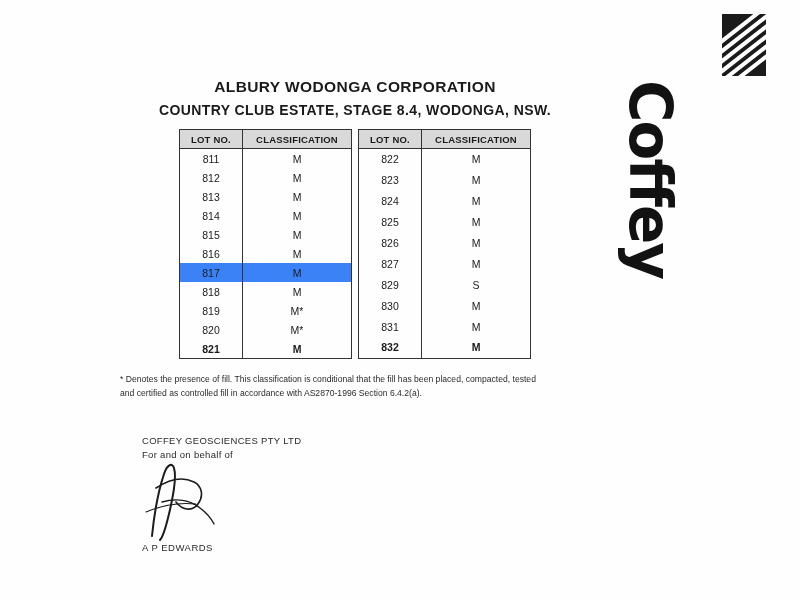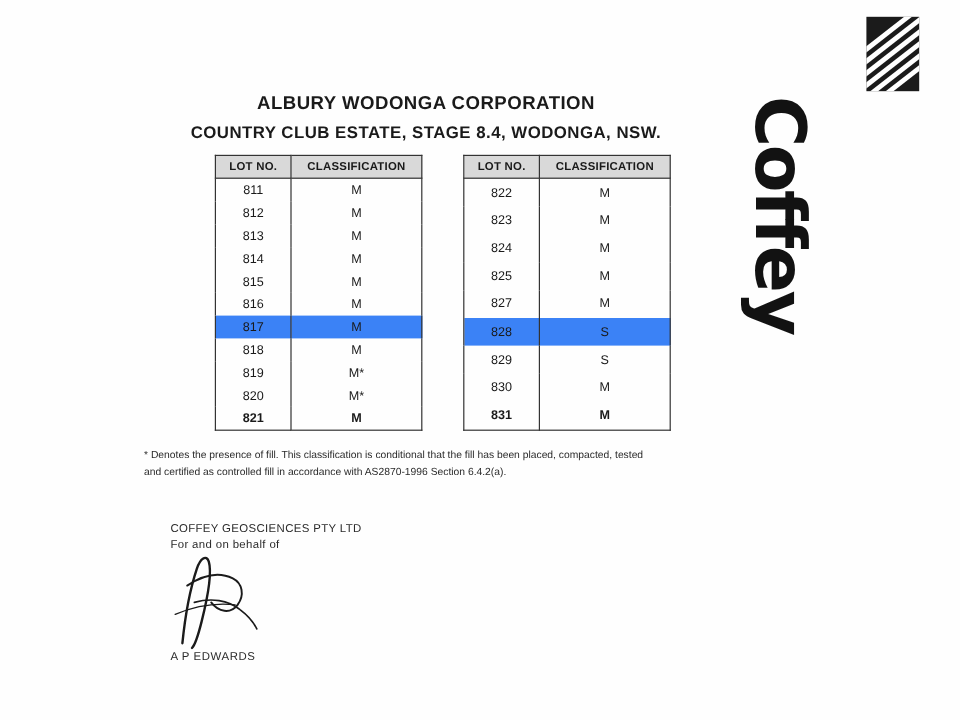--- a/index.html
+++ b/index.html
@@ -89,7 +89,6 @@
     border-collapse: collapse;
     font-size: 10.5px;
     color: #1a1a1a;
-    margin-left: 28px;
   }
   table.lot-table th {
     background: #d9d9d9;

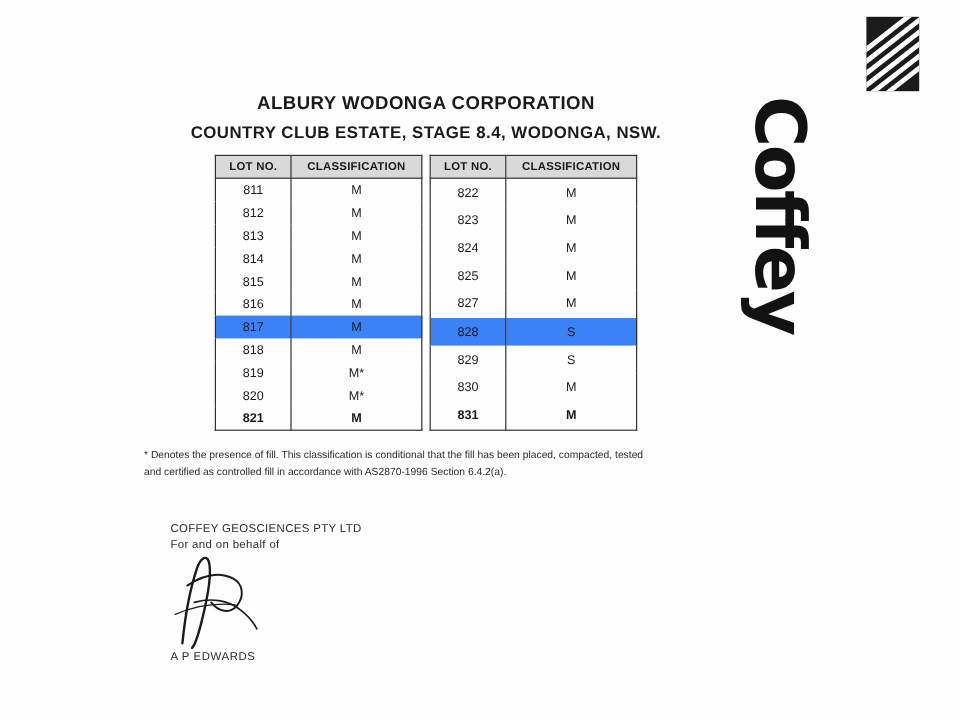--- a/index.html
+++ b/index.html
@@ -250,6 +250,10 @@
             </tr>
             <tr>
               <td class="lotno">825</td>
+              <td class="classification">M</td>
+            </tr>
+            <tr>
+              <td class="lotno">826</td>
               <td class="classification">M</td>
             </tr>
             <tr>

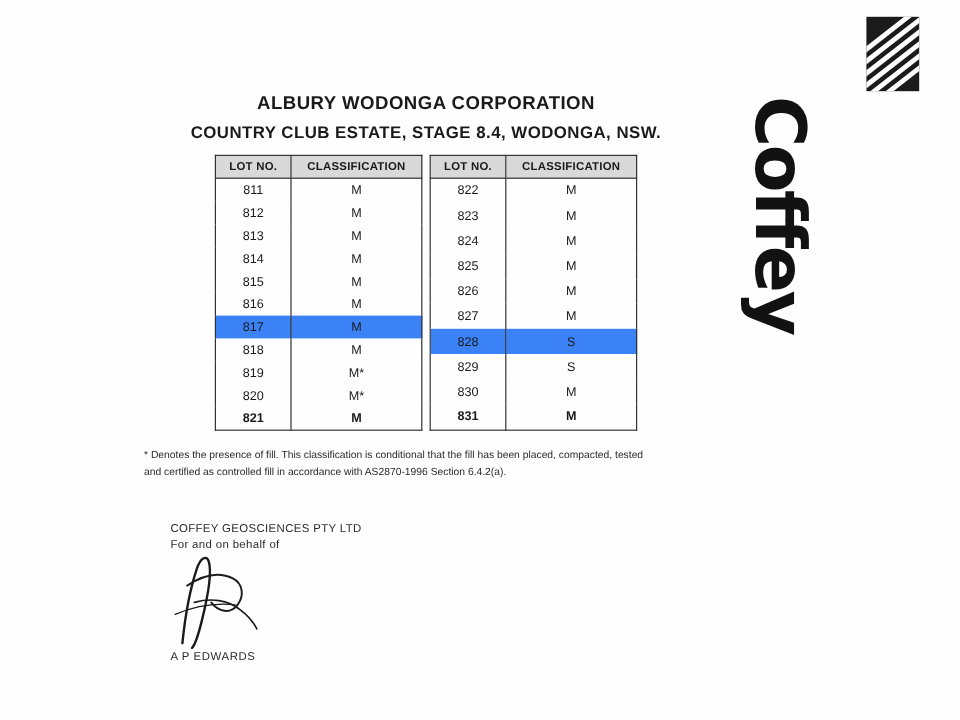--- a/index.html
+++ b/index.html
@@ -259,10 +259,6 @@
             <tr>
               <td class="lotno">827</td>
               <td class="classification">M</td>
-            </tr>
-            <tr class="highlight">
-              <td class="lotno">828</td>
-              <td class="classification">S</td>
             </tr>
             <tr>
               <td class="lotno">829</td>

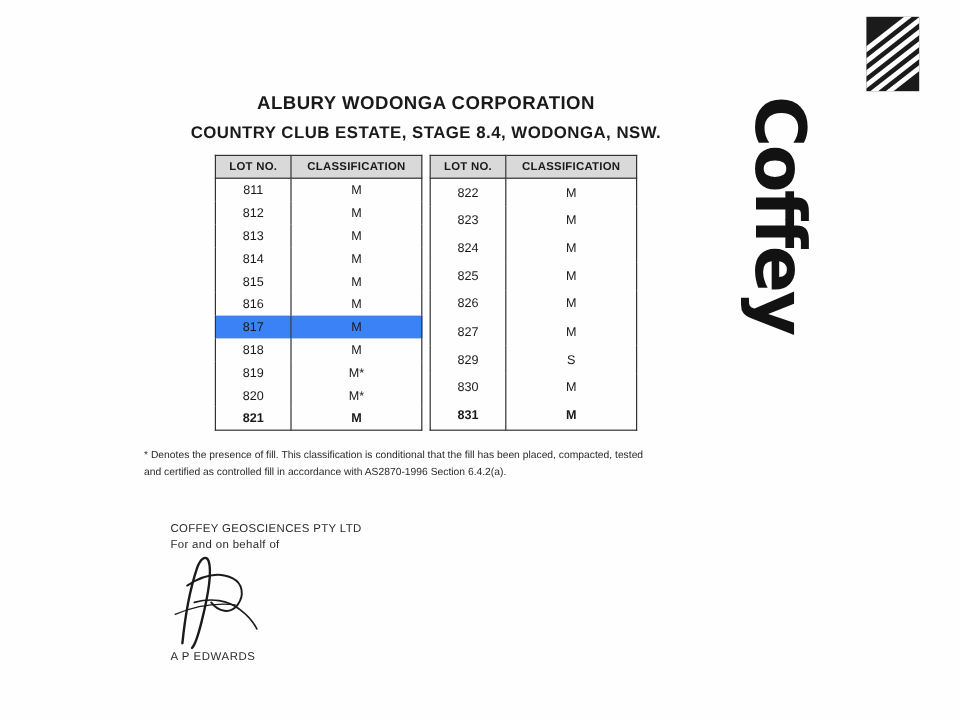--- a/index.html
+++ b/index.html
@@ -270,6 +270,10 @@
             </tr>
             <tr>
               <td class="lotno">831</td>
+              <td class="classification">M</td>
+            </tr>
+            <tr>
+              <td class="lotno">832</td>
               <td class="classification">M</td>
             </tr>
           </tbody>

